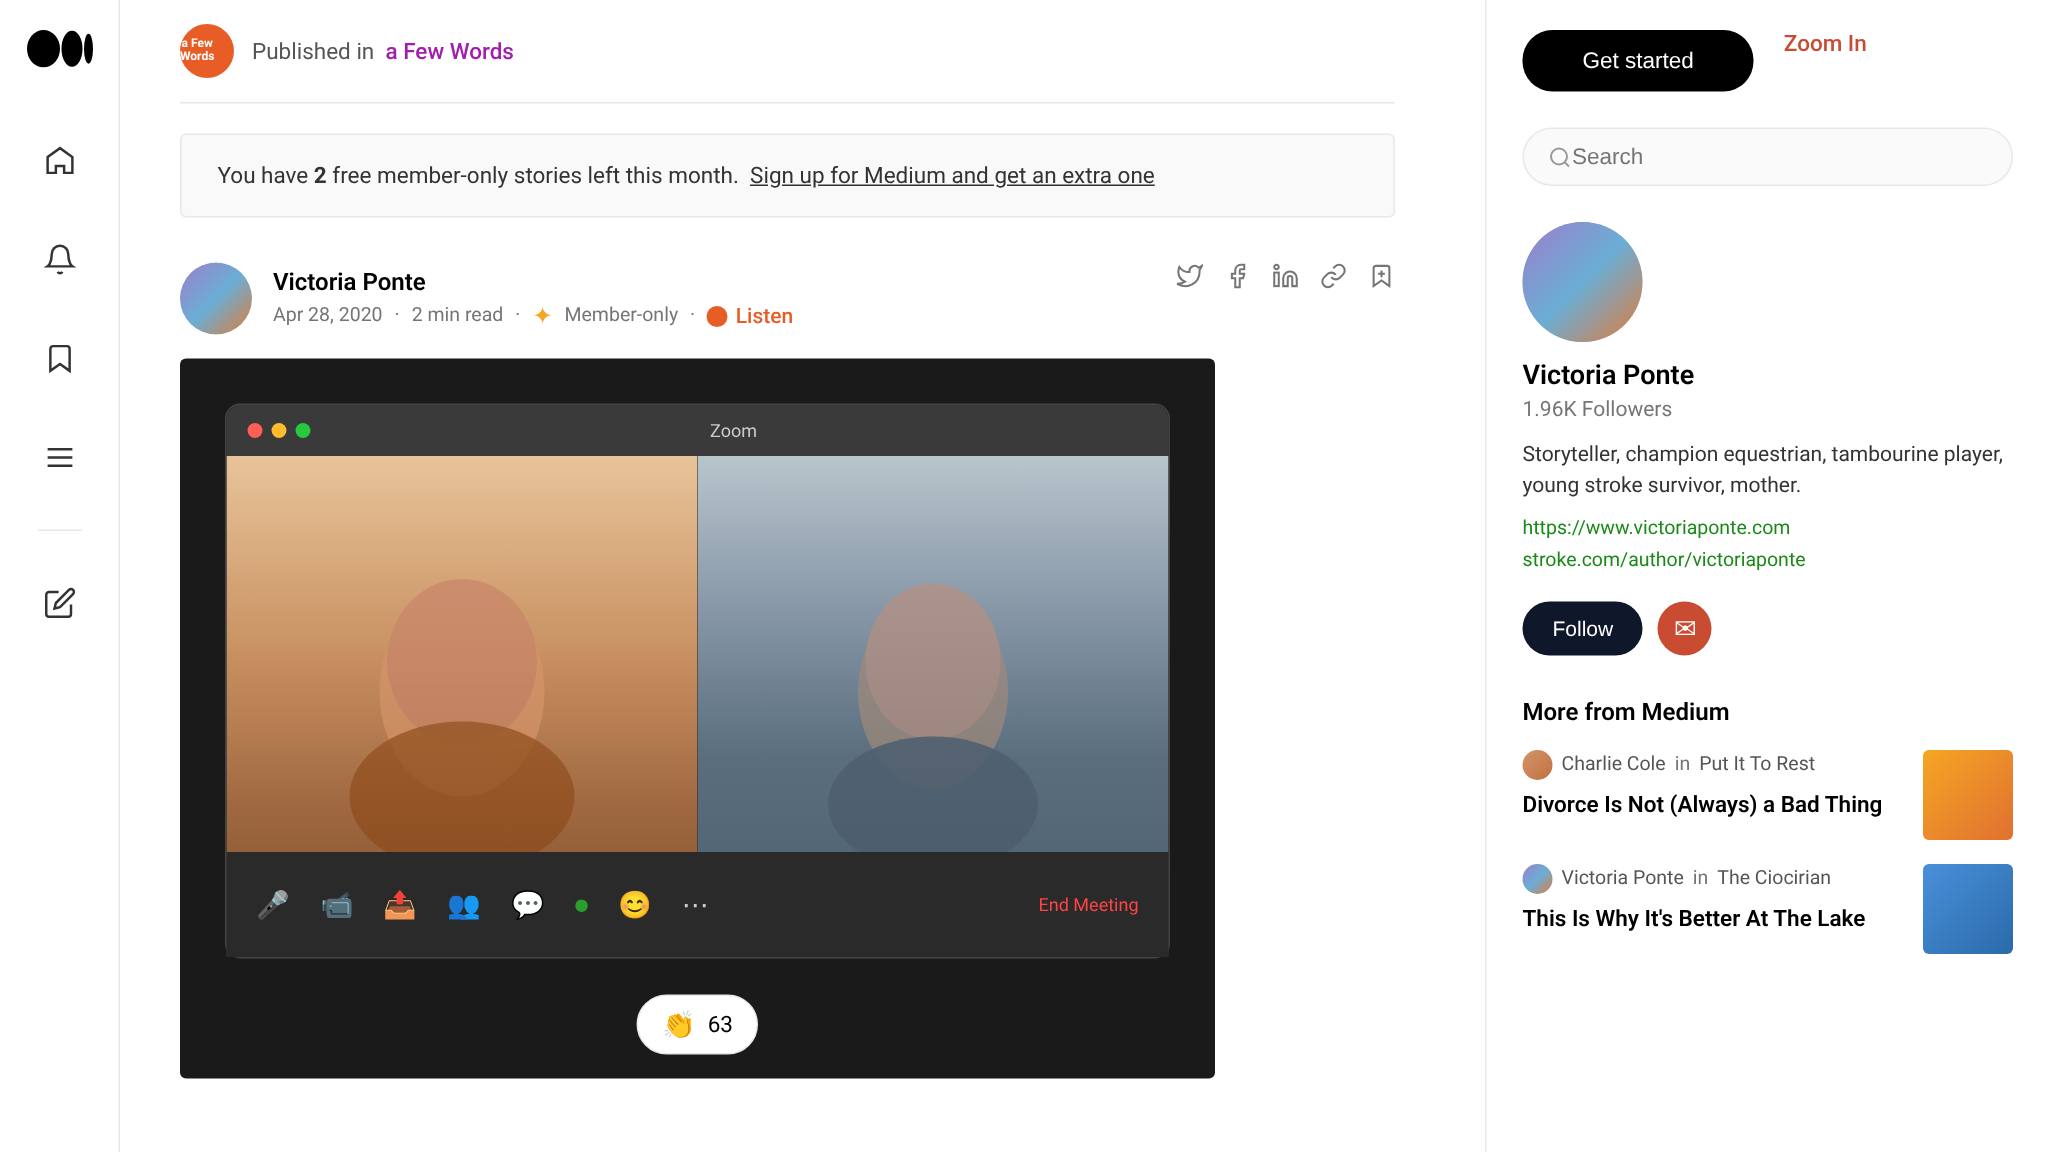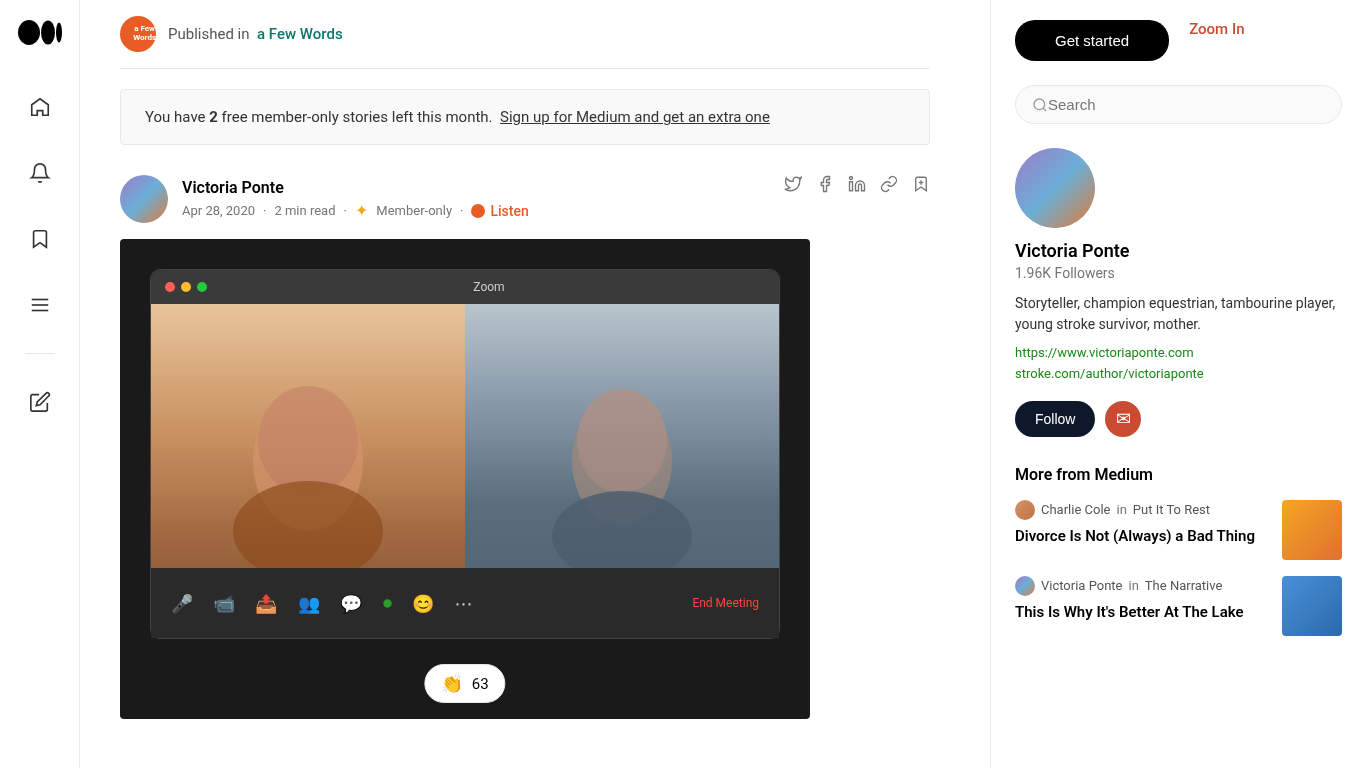--- a/index.html
+++ b/index.html
@@ -57,7 +57,7 @@
       background: #e85d26;
       display: flex;
       align-items: center;
-      justify-content: flex-end;
+      justify-content: flex-start;
       color: white;
       font-size: 10px;
       font-weight: bold;

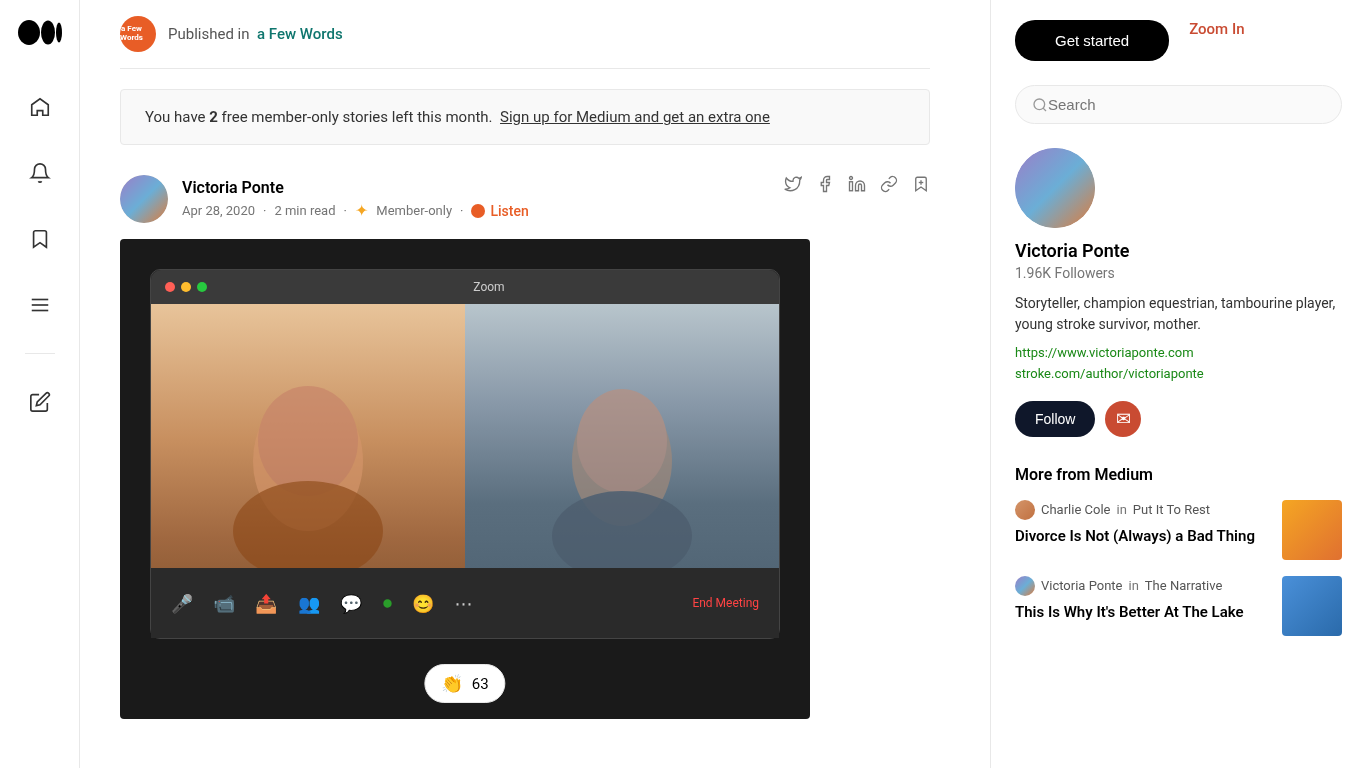--- a/index.html
+++ b/index.html
@@ -65,7 +65,7 @@
       flex-shrink: 0;
     }
     .publication-text { font-size: 15px; color: #555; }
-    .publication-text a { color: #0f766e; text-decoration: none; font-weight: 500; margin-top: 41px; }
+    .publication-text a { color: #a21caf; text-decoration: none; font-weight: 500; margin-top: 41px; }
 
     
     .free-stories-banner {

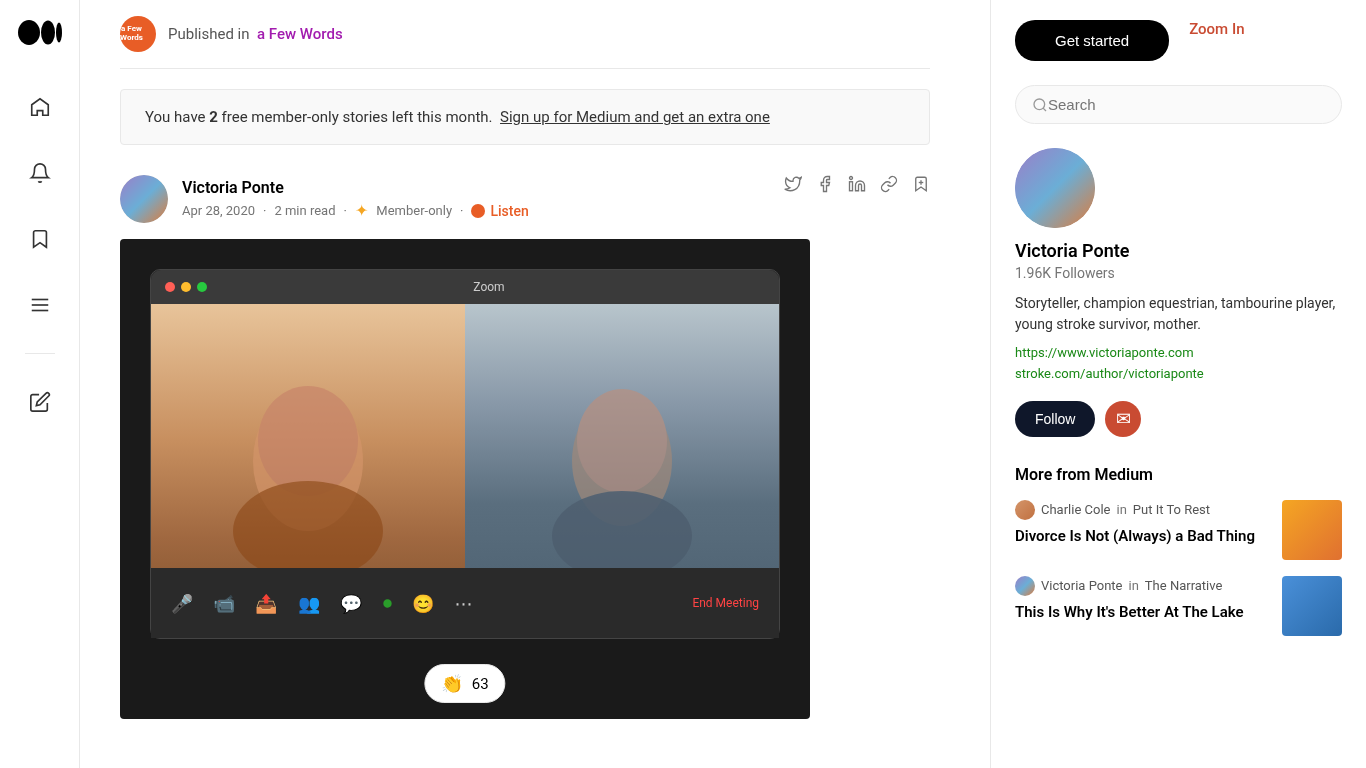--- a/index.html
+++ b/index.html
@@ -550,7 +550,7 @@
         <div class="article-author-avatar" style="background:linear-gradient(135deg,#9b7ec8,#6baed6,#e07b39);"></div>
         <span>Victoria Ponte</span>
         <span class="inline-sep">in</span>
-        <span>The Narrative</span>
+        <span>The Ciocirian</span>
       </div>
       <div class="article-title-text">This Is Why It's Better At The Lake</div>
     </div>

